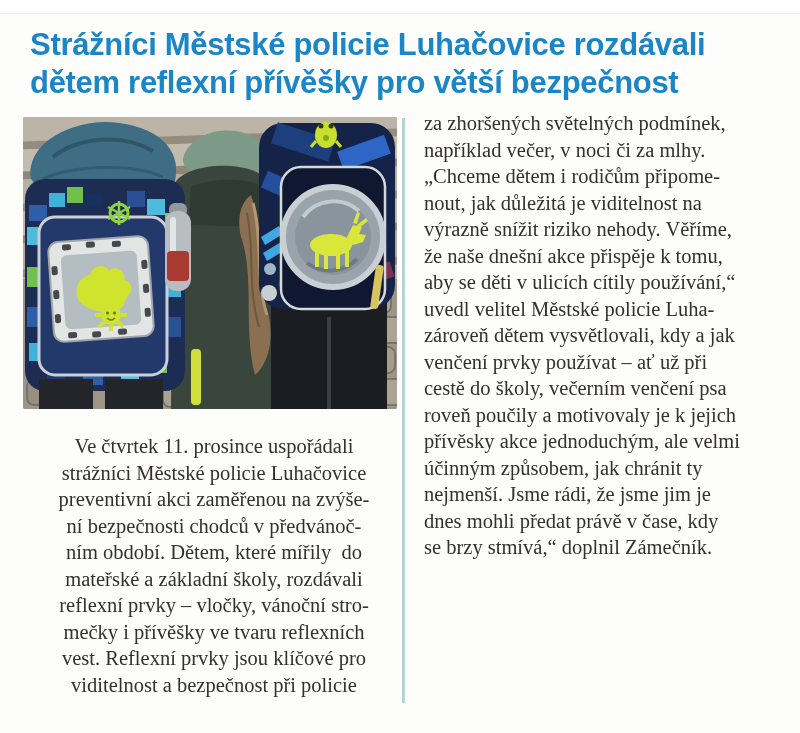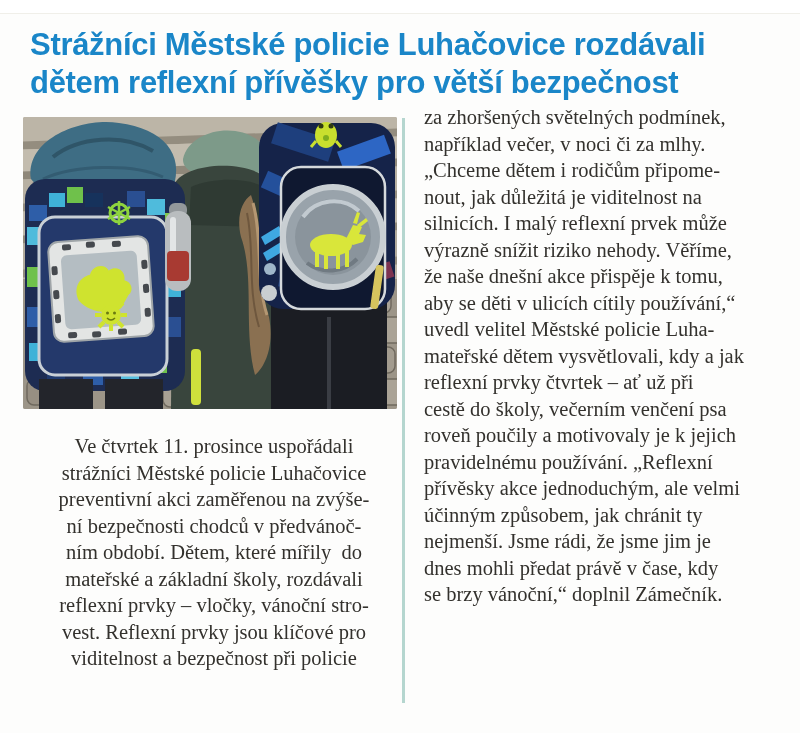--- a/index.html
+++ b/index.html
@@ -37,7 +37,7 @@
   }
   .col-text .line { white-space:nowrap; }
   .col-left  { left:30px;  top:433px; width:368px;text-align:center; }
-  .col-right { left:424px; top:104px; width:372px; }
+  .col-right { left:424px; top:110px; width:372px; }
 </style>
 </head>
 <body>

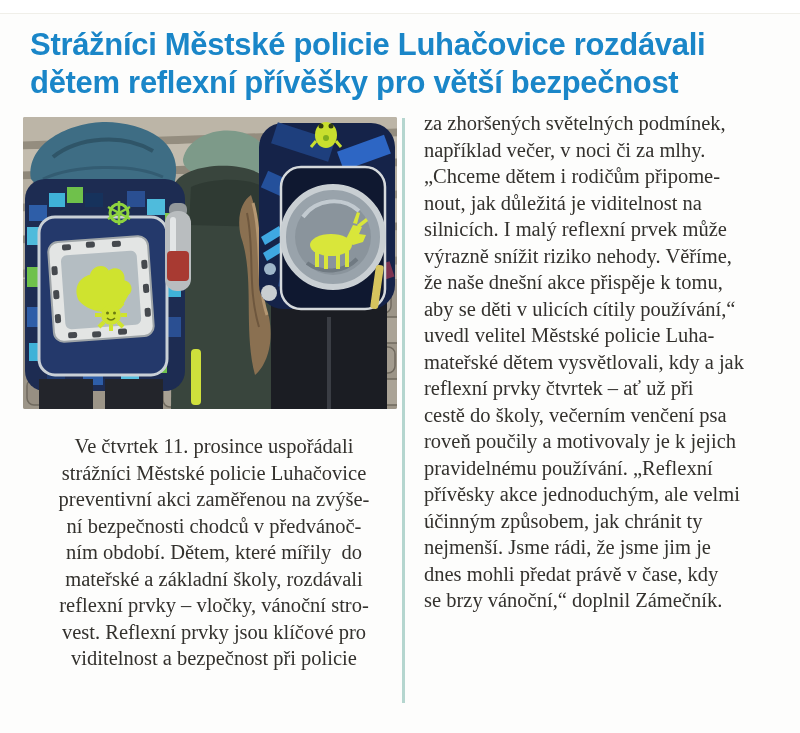--- a/index.html
+++ b/index.html
@@ -239,7 +239,6 @@
       <div class="line">například večer, v noci či za mlhy.</div>
       <div class="line">„Chceme dětem i rodičům připome-</div>
       <div class="line">nout, jak důležitá je viditelnost na</div>
-      <div class="line">silnicích. I malý reflexní prvek může</div>
       <div class="line">výrazně snížit riziko nehody. Věříme,</div>
       <div class="line">že naše dnešní akce přispěje k tomu,</div>
       <div class="line">aby se děti v ulicích cítily používání,“</div>

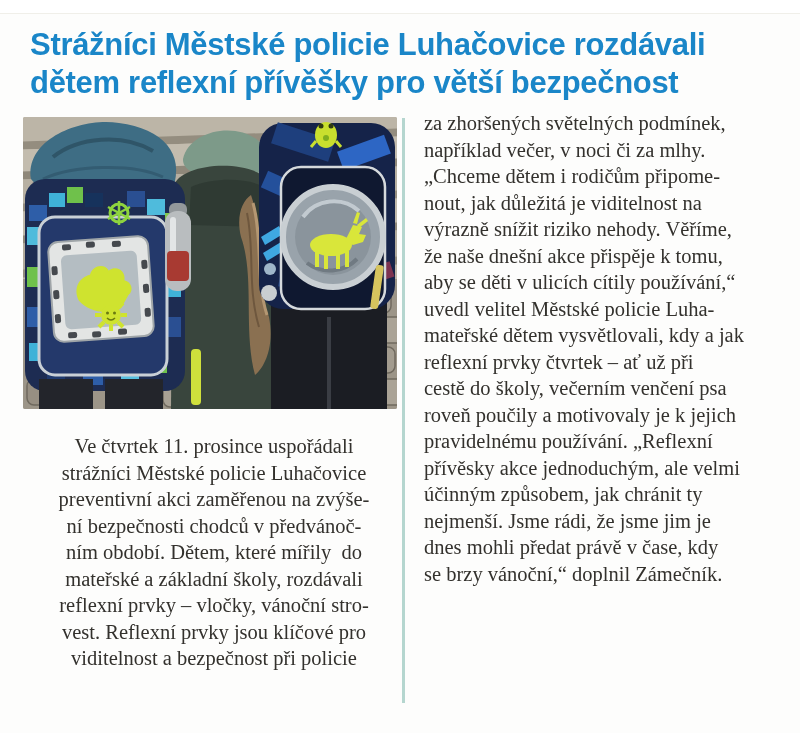--- a/index.html
+++ b/index.html
@@ -243,7 +243,7 @@
       <div class="line">že naše dnešní akce přispěje k tomu,</div>
       <div class="line">aby se děti v ulicích cítily používání,“</div>
       <div class="line">uvedl velitel Městské policie Luha-</div>
-      <div class="line">mateřské dětem vysvětlovali, kdy a jak</div>
+      <div class="line">zároveň dětem vysvětlovali, kdy a jak</div>
       <div class="line">reflexní prvky čtvrtek – ať už při</div>
       <div class="line">cestě do školy, večerním venčení psa</div>
       <div class="line">roveň poučily a motivovaly je k jejich</div>

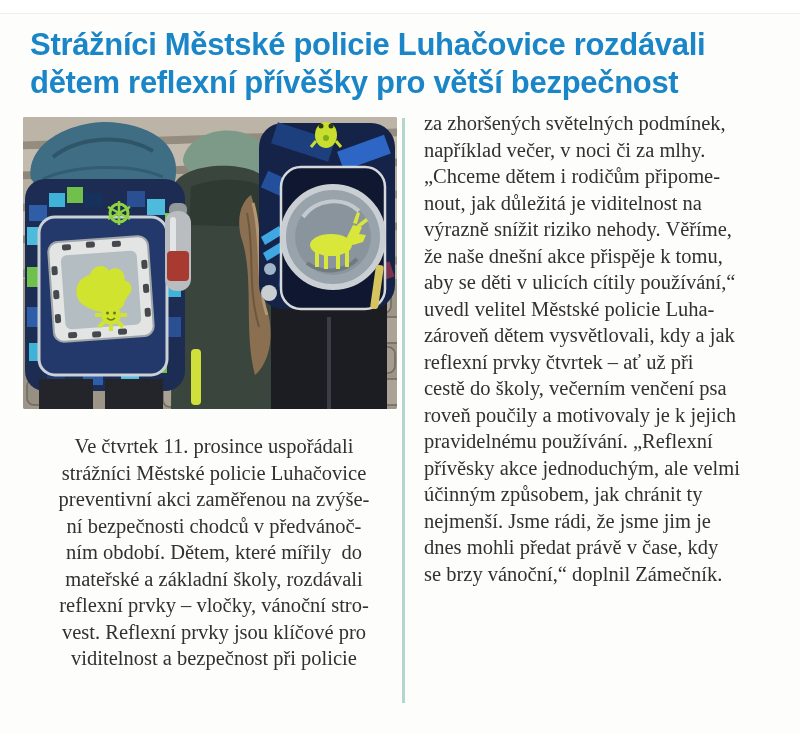--- a/index.html
+++ b/index.html
@@ -244,7 +244,7 @@
       <div class="line">aby se děti v ulicích cítily používání,“</div>
       <div class="line">uvedl velitel Městské policie Luha-</div>
       <div class="line">zároveň dětem vysvětlovali, kdy a jak</div>
-      <div class="line">reflexní prvky čtvrtek – ať už při</div>
+      <div class="line">venčení prvky používat – ať už při</div>
       <div class="line">cestě do školy, večerním venčení psa</div>
       <div class="line">roveň poučily a motivovaly je k jejich</div>
       <div class="line">pravidelnému používání. „Reflexní</div>

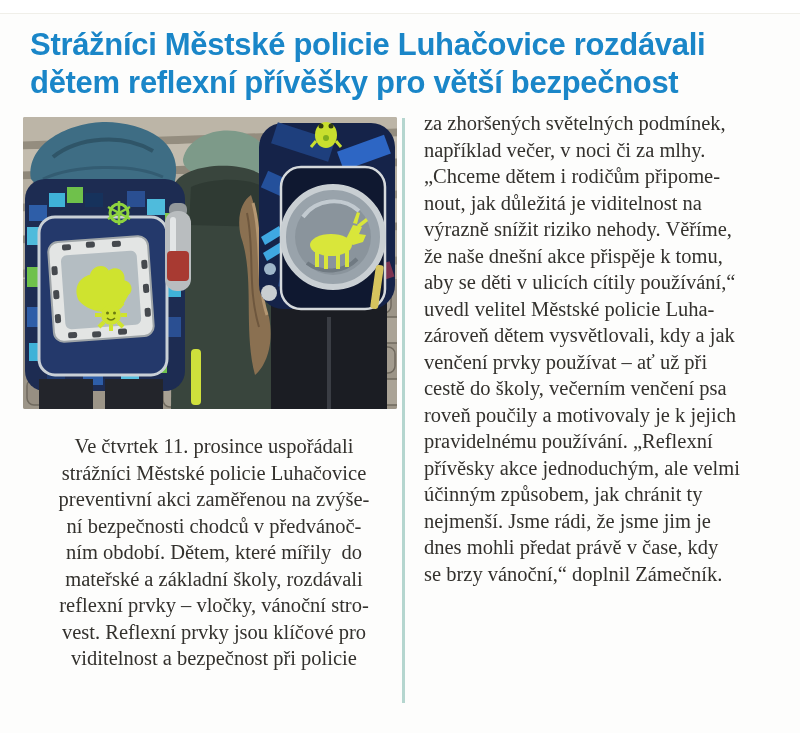--- a/index.html
+++ b/index.html
@@ -247,7 +247,6 @@
       <div class="line">venčení prvky používat – ať už při</div>
       <div class="line">cestě do školy, večerním venčení psa</div>
       <div class="line">roveň poučily a motivovaly je k jejich</div>
-      <div class="line">pravidelnému používání. „Reflexní</div>
       <div class="line">přívěsky akce jednoduchým, ale velmi</div>
       <div class="line">účinným způsobem, jak chránit ty</div>
       <div class="line">nejmenší. Jsme rádi, že jsme jim je</div>

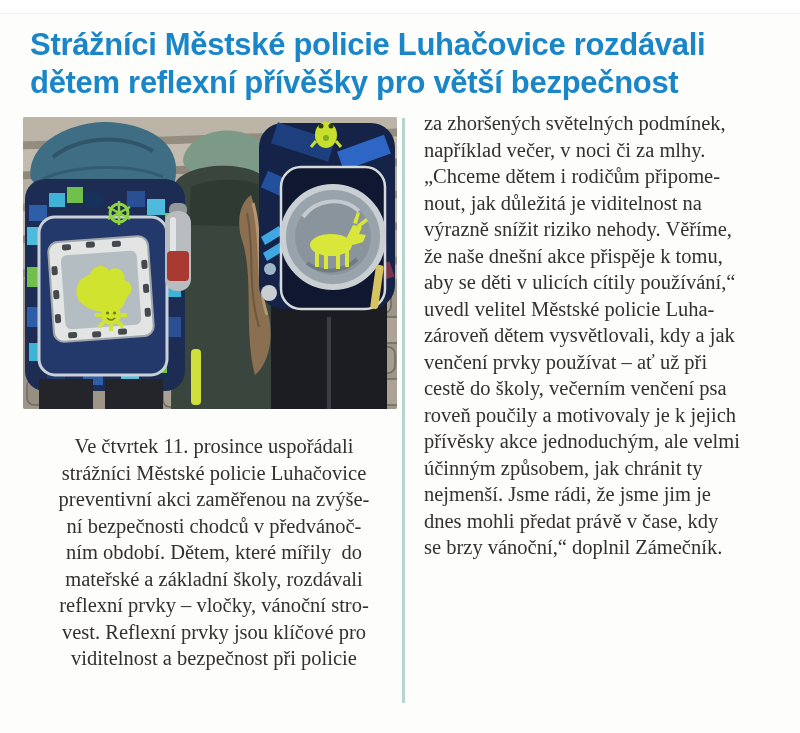--- a/index.html
+++ b/index.html
@@ -251,7 +251,7 @@
       <div class="line">účinným způsobem, jak chránit ty</div>
       <div class="line">nejmenší. Jsme rádi, že jsme jim je</div>
       <div class="line">dnes mohli předat právě v čase, kdy</div>
-      <div class="line">se brzy vánoční,“ doplnil Zámečník.</div>
+      <div class="line">se brzy stmívá,“ doplnil Zámečník.</div>
     </div>
 
 </div>

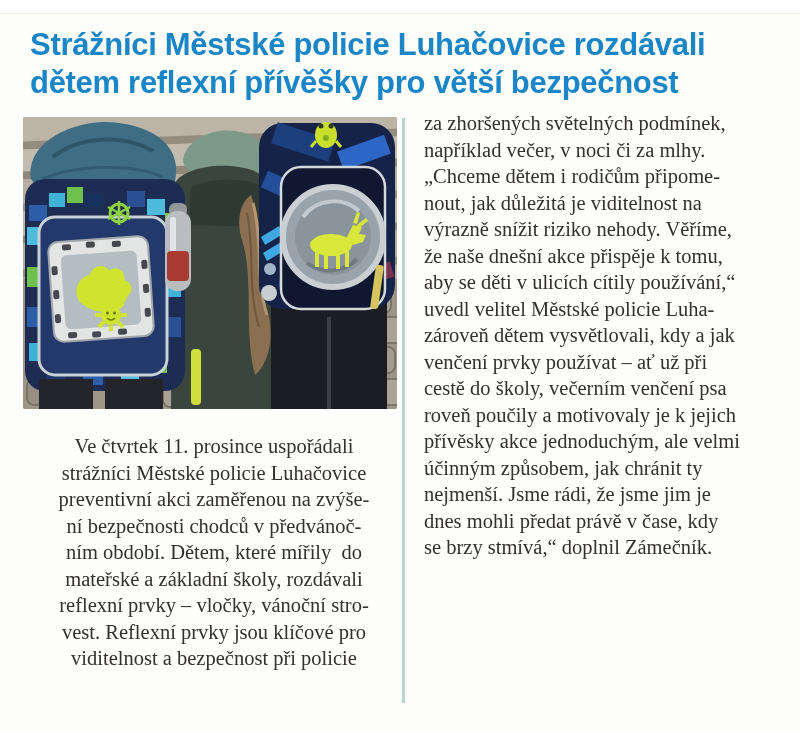--- a/index.html
+++ b/index.html
@@ -230,6 +230,7 @@
       <div class="line">ním období. Dětem, které mířily&nbsp; do</div>
       <div class="line">mateřské a základní školy, rozdávali</div>
       <div class="line">reflexní prvky – vločky, vánoční stro-</div>
+      <div class="line">mečky i přívěšky ve tvaru reflexních</div>
       <div class="line">vest. Reflexní prvky jsou klíčové pro</div>
       <div class="line">viditelnost a bezpečnost při policie</div>
     </div>

